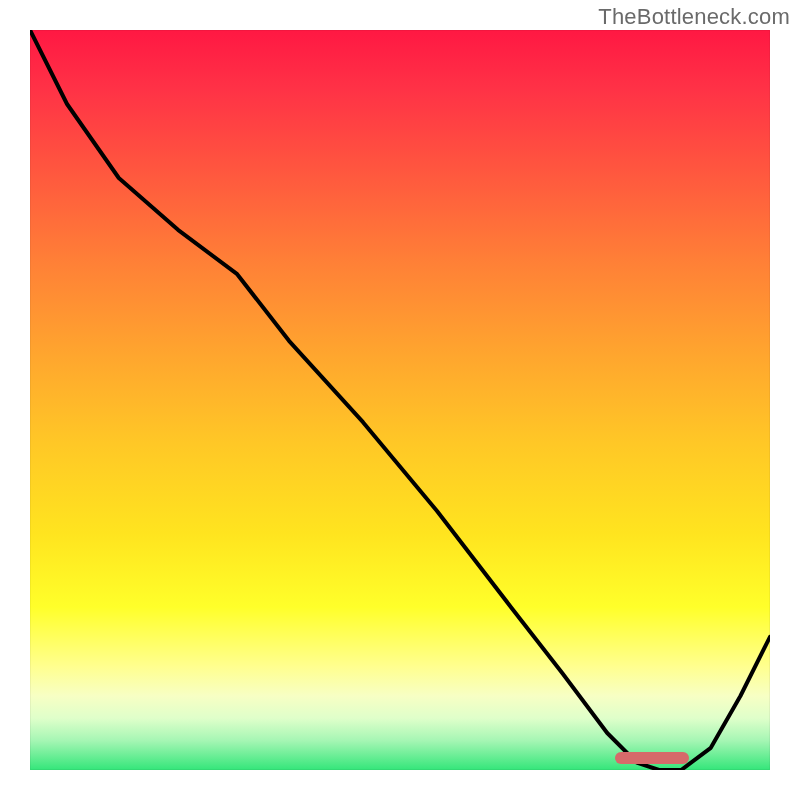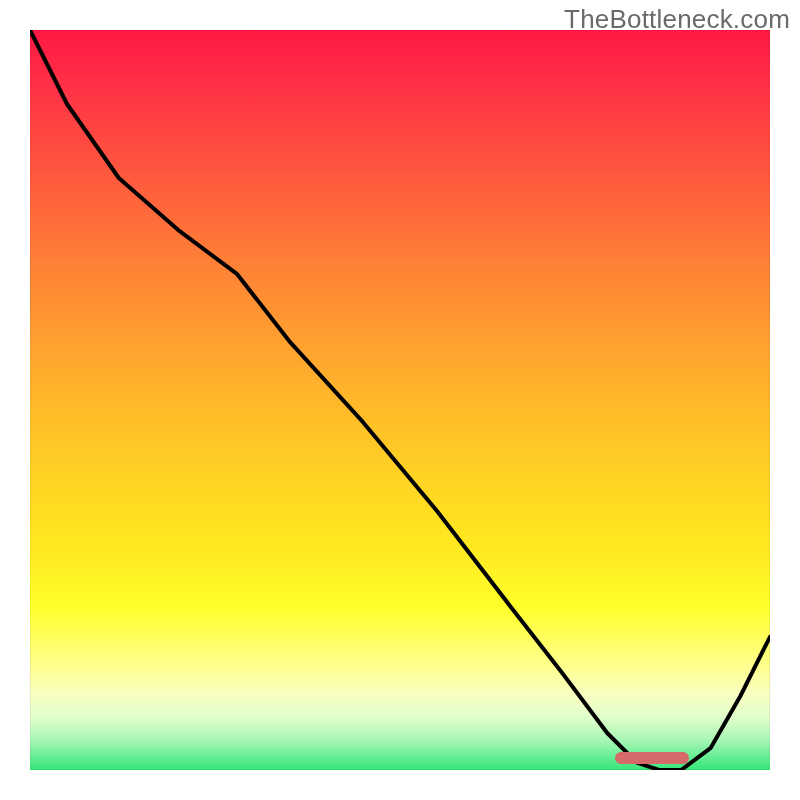--- a/index.html
+++ b/index.html
@@ -15,7 +15,7 @@
     position: absolute;
     top: 4px;
     right: 10px;
-    font-size: 26px;
+    font-size: 22px;
     font-weight: 500;
     color: #6a6a6a;
     z-index: 2000;

